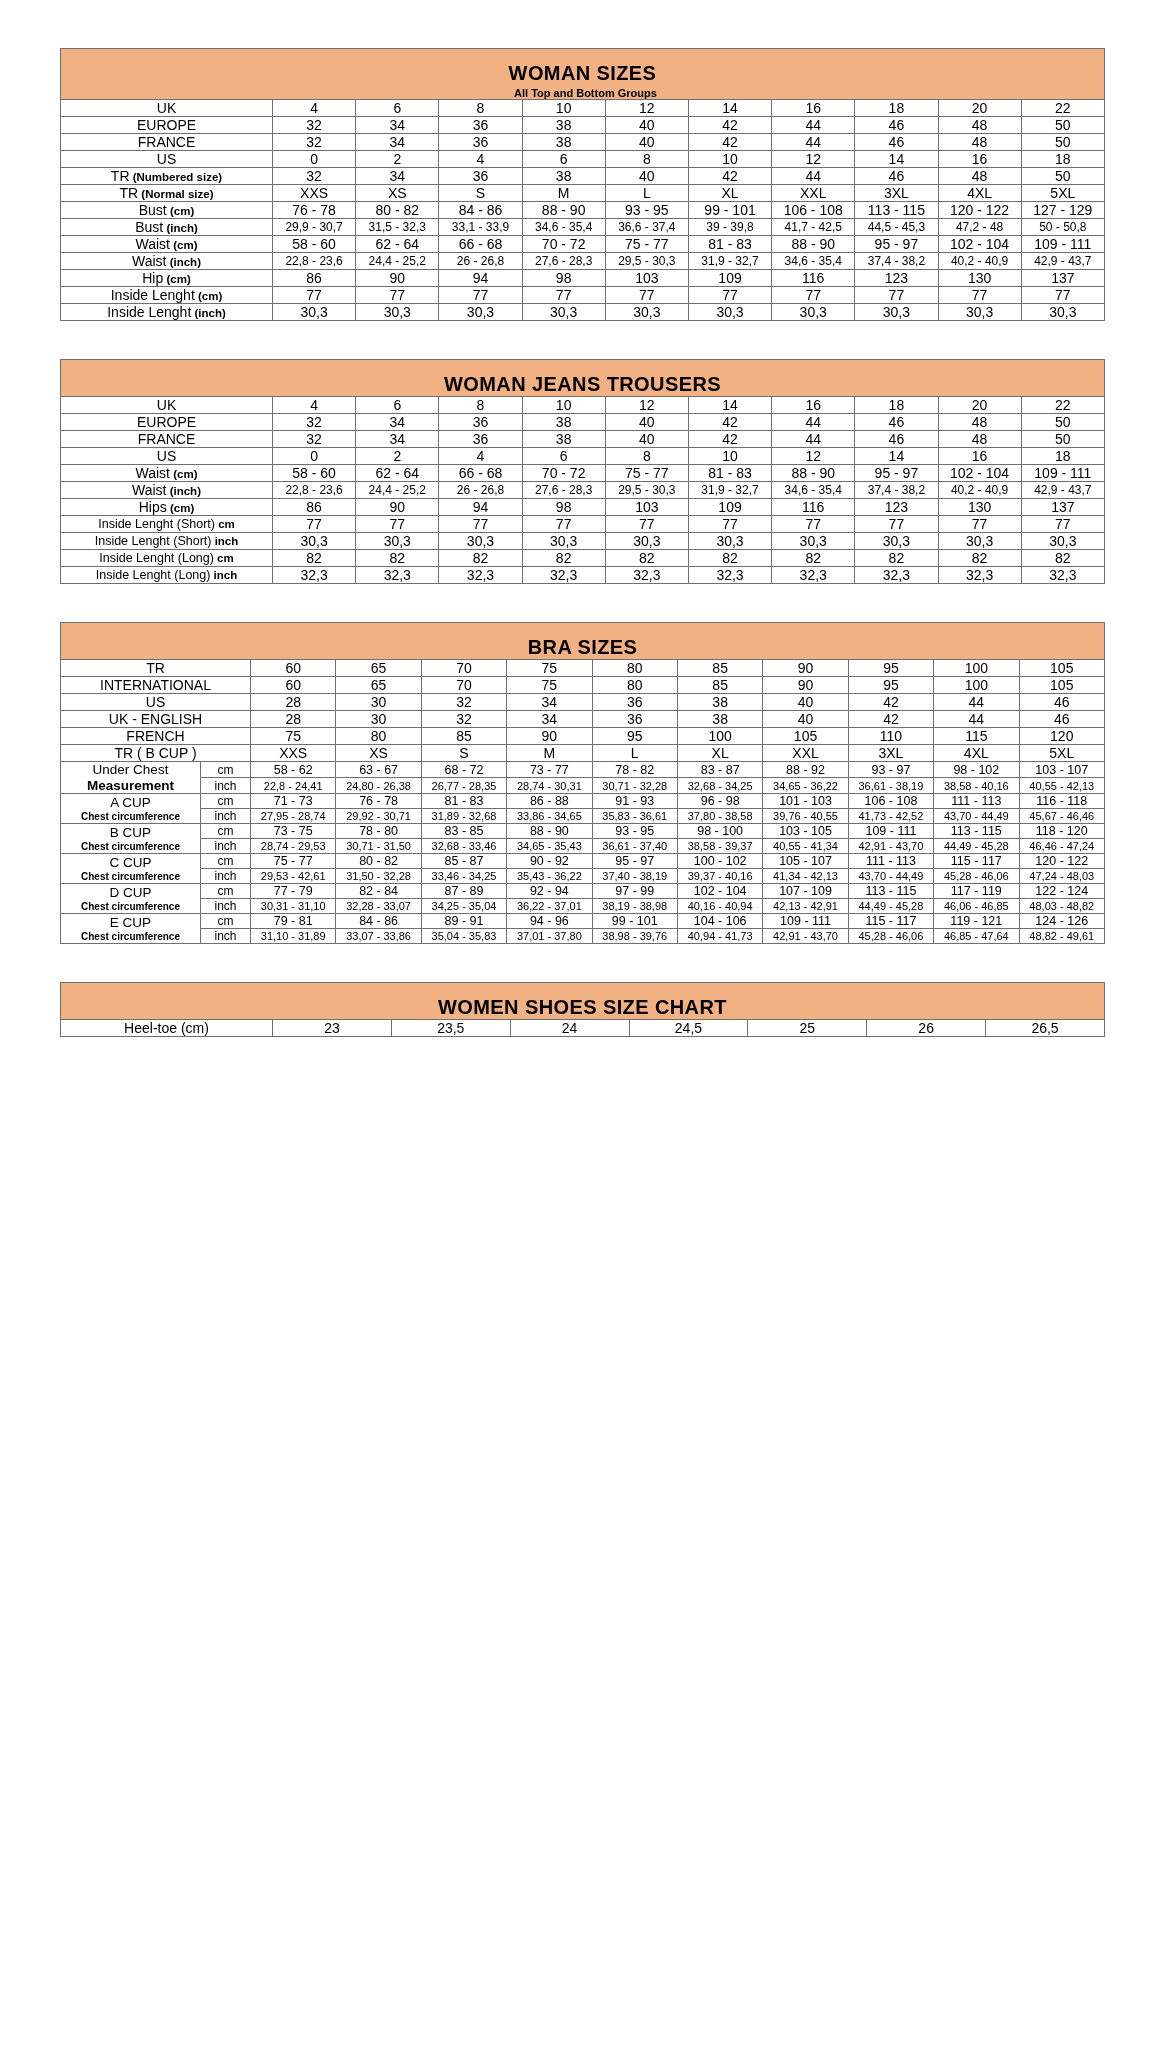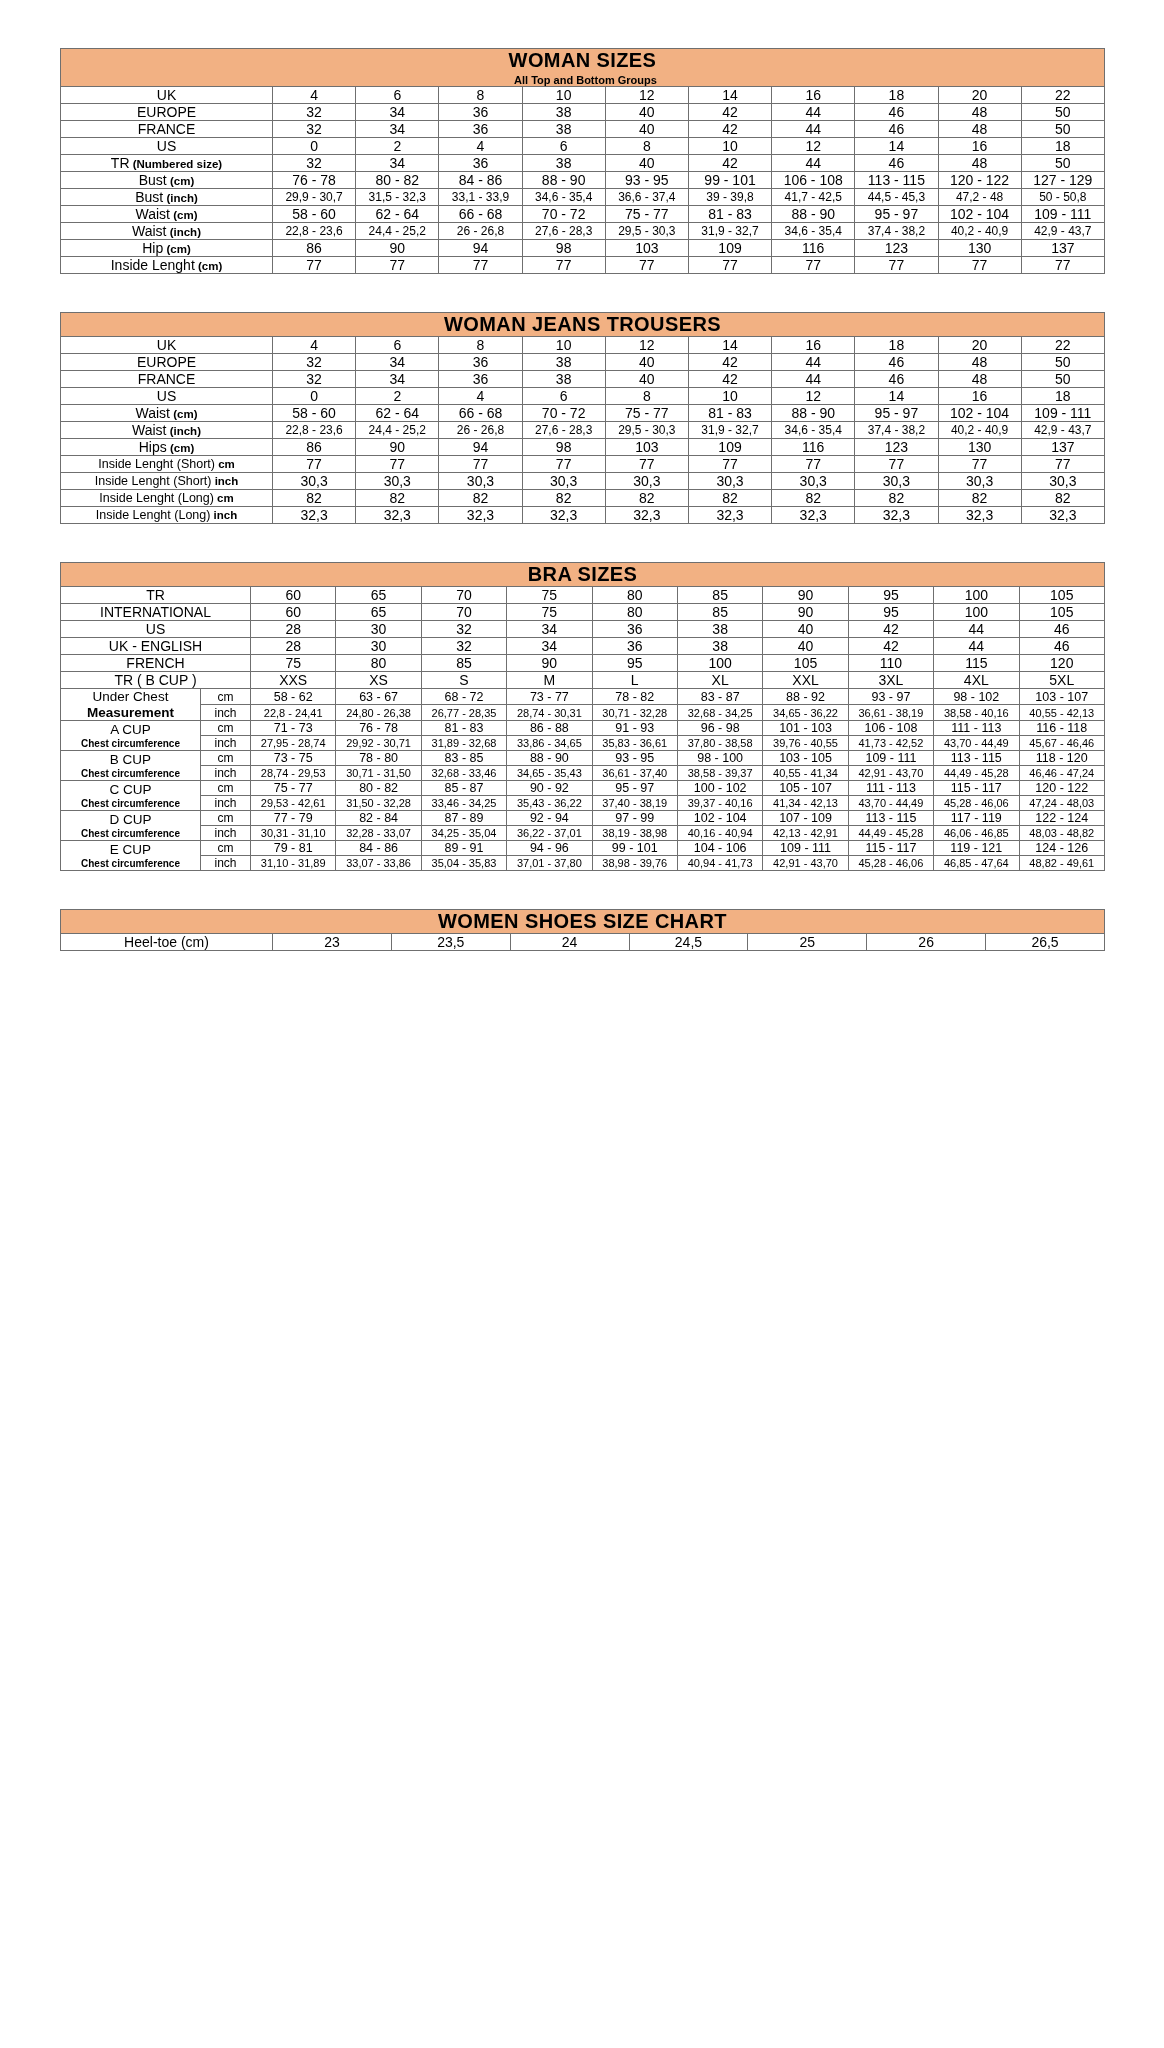--- a/index.html
+++ b/index.html
@@ -43,6 +43,7 @@
     font-weight: bold;
     letter-spacing: 0.4px;
     line-height: 1.15;
+    margin-top: 13px;
   }
   .title-sub {
     font-size: 11px;

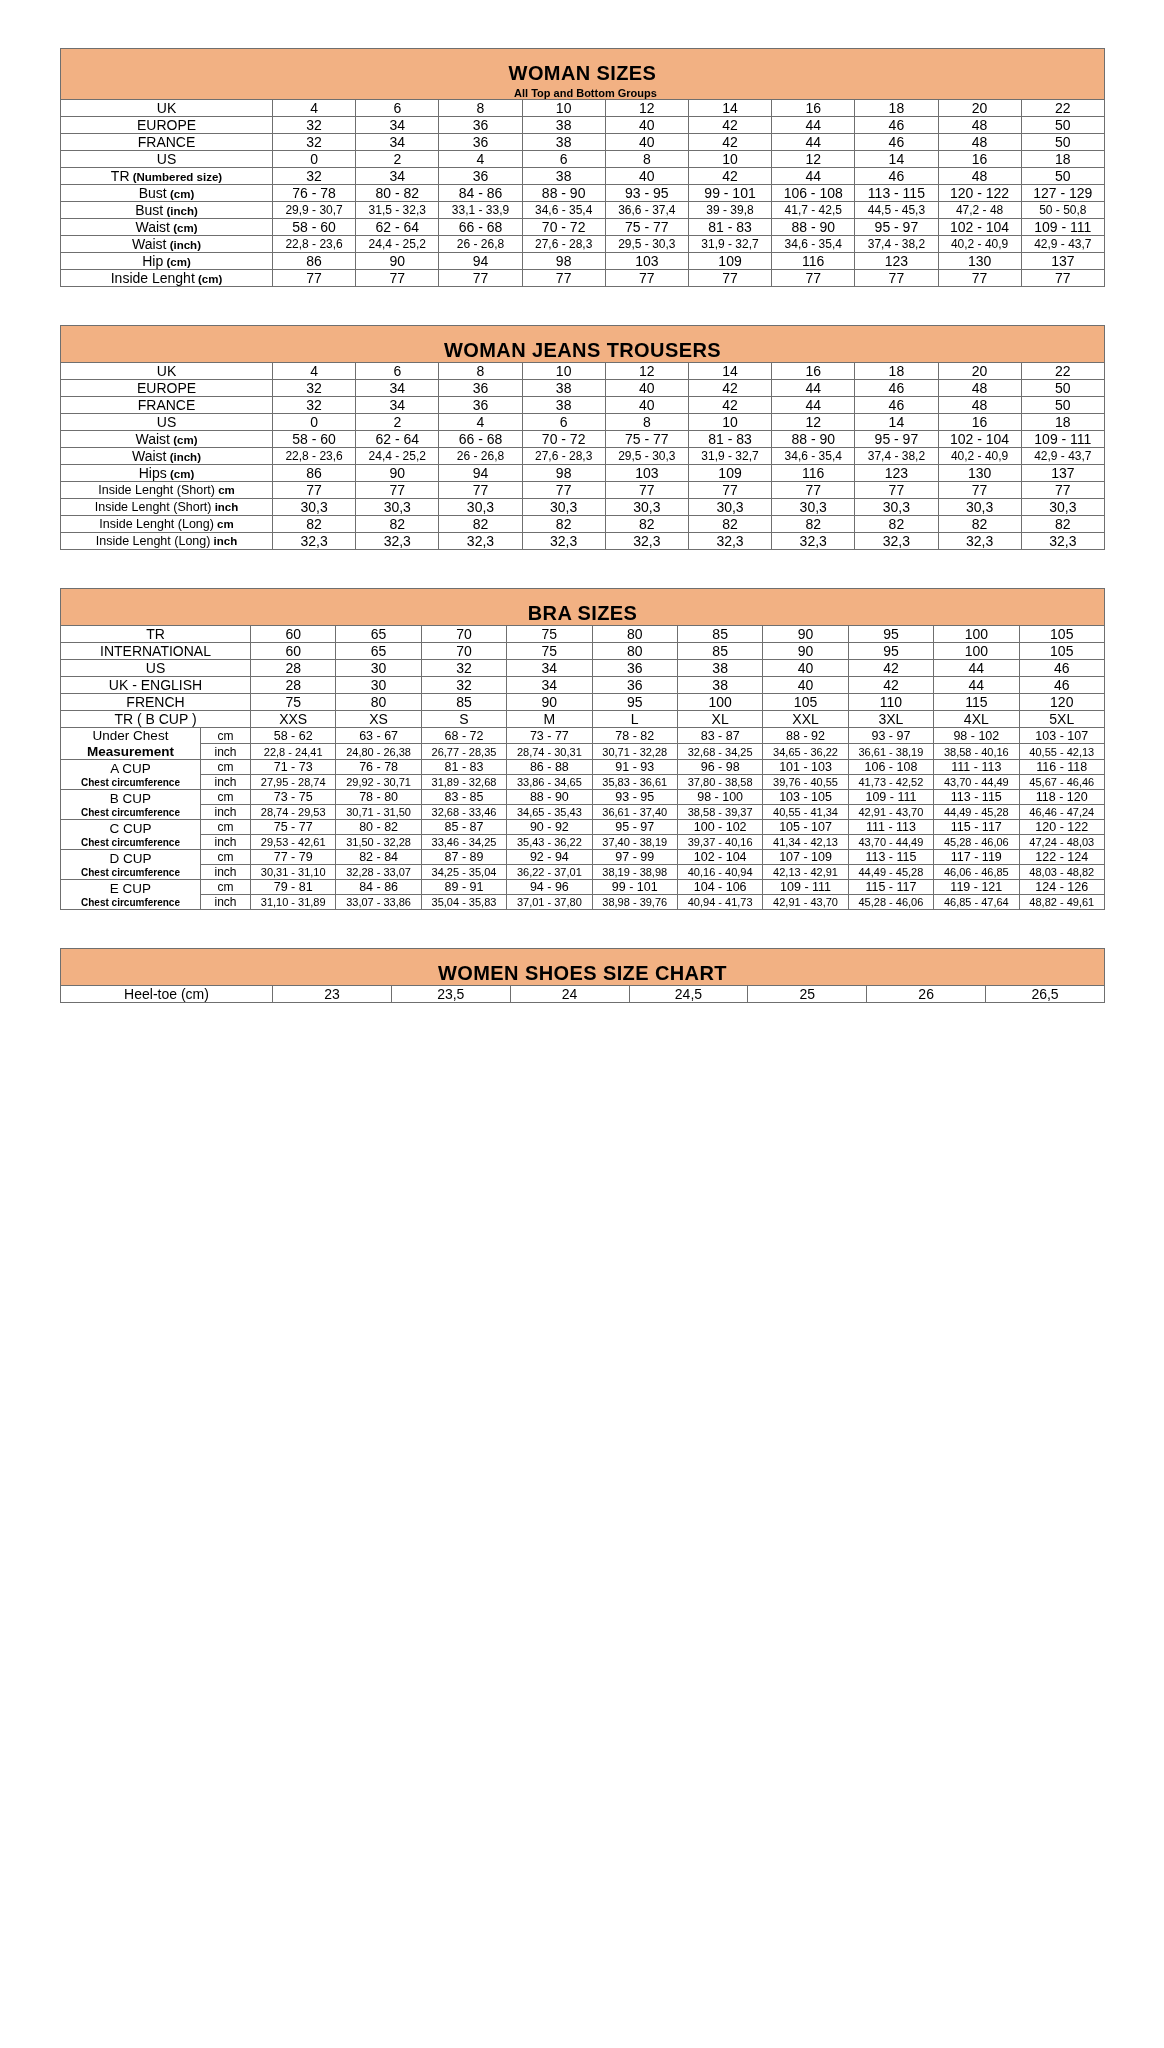--- a/index.html
+++ b/index.html
@@ -211,6 +211,19 @@
           <td class="val">50</td>
         </tr>
         <tr>
+          <td class="rowlabel"><span>TR</span><span class="unit"> (Normal size)</span></td>
+          <td class="val">XXS</td>
+          <td class="val">XS</td>
+          <td class="val">S</td>
+          <td class="val">M</td>
+          <td class="val">L</td>
+          <td class="val">XL</td>
+          <td class="val">XXL</td>
+          <td class="val">3XL</td>
+          <td class="val">4XL</td>
+          <td class="val">5XL</td>
+        </tr>
+        <tr>
           <td class="rowlabel"><span>Bust</span><span class="unit"> (cm)</span></td>
           <td class="val">76 - 78</td>
           <td class="val">80 - 82</td>

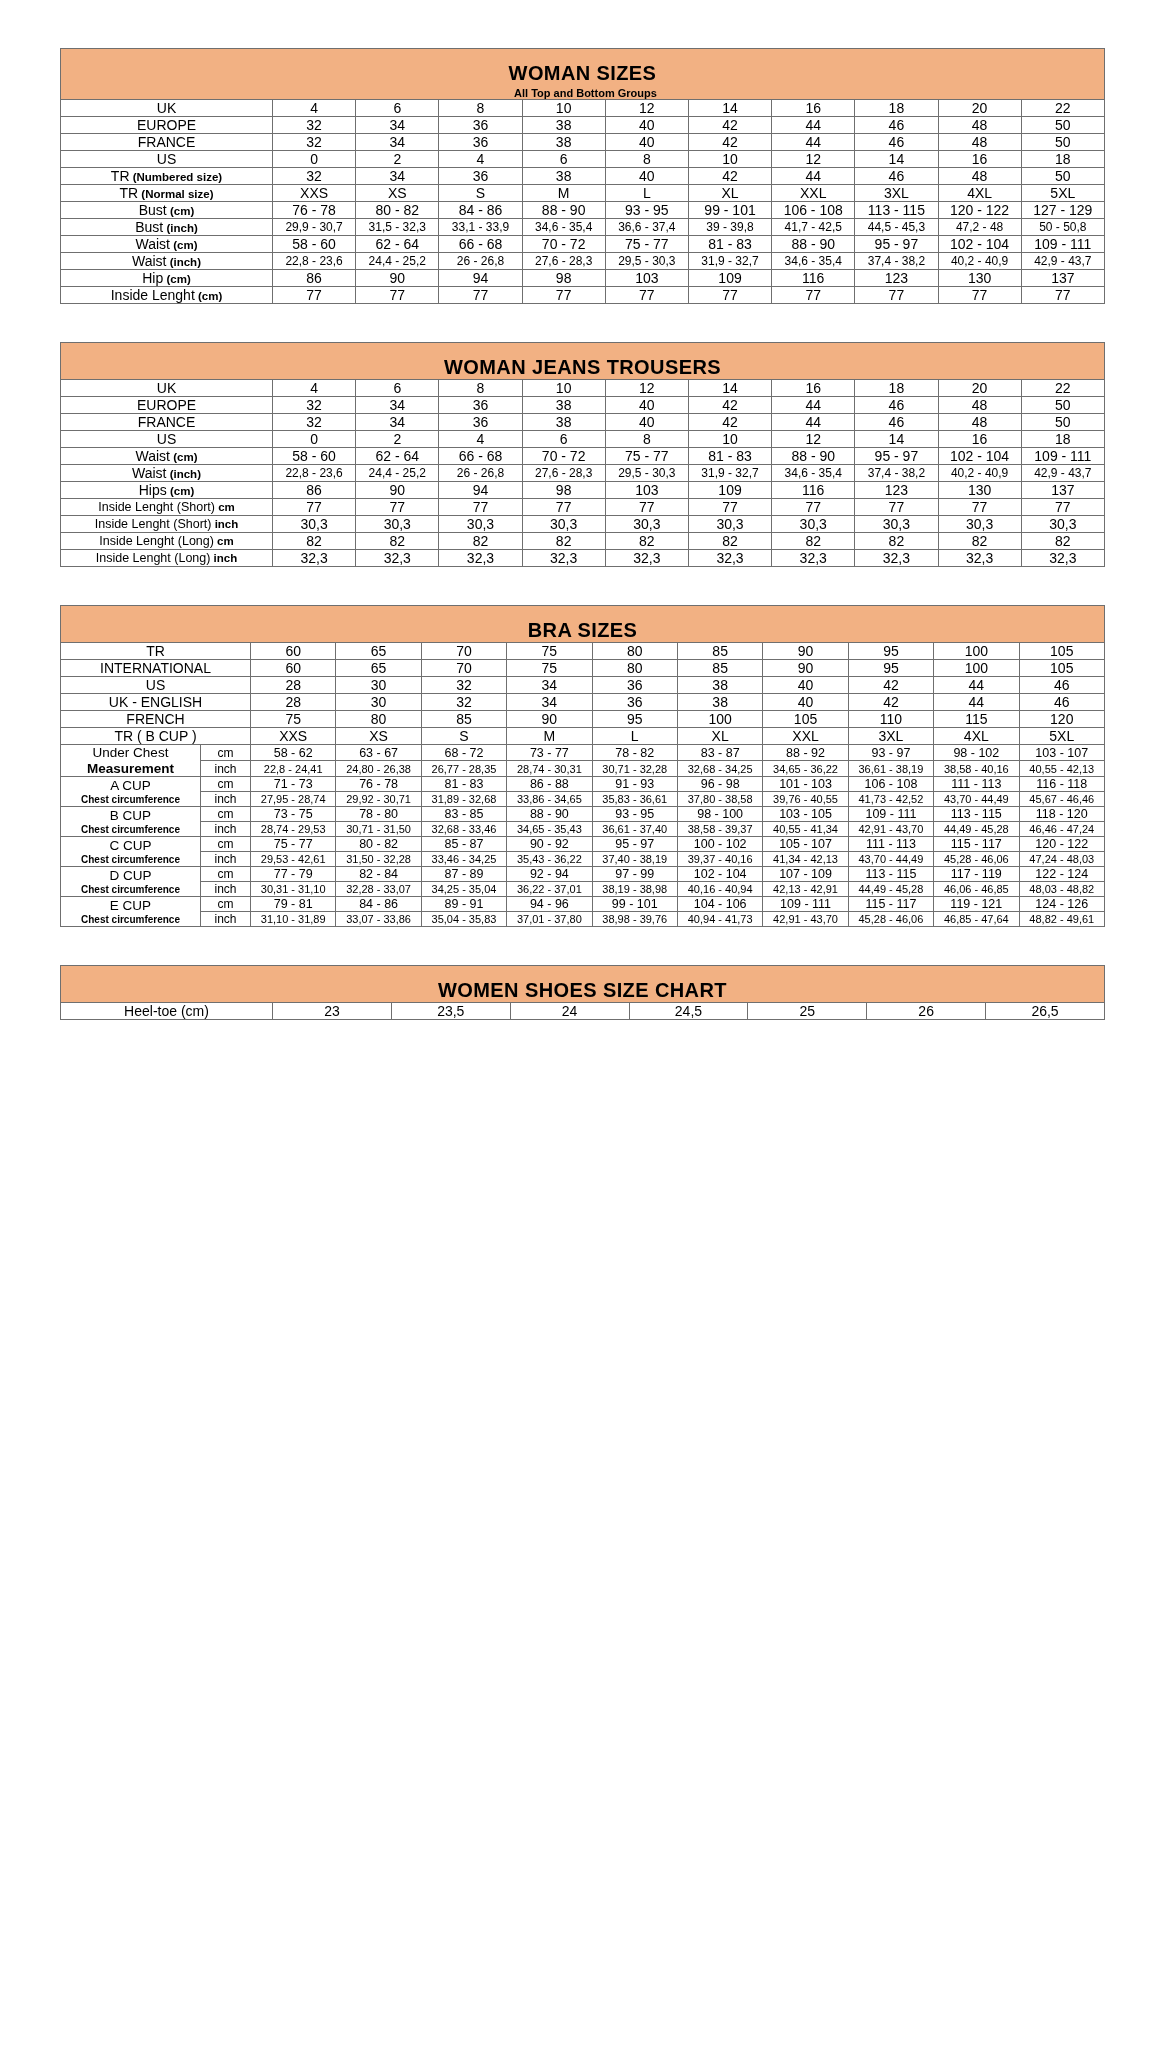--- a/index.html
+++ b/index.html
@@ -301,6 +301,19 @@
           <td class="val">77</td>
           <td class="val">77</td>
         </tr>
+        <tr>
+          <td class="rowlabel"><span>Inside Lenght</span><span class="unit"> (inch)</span></td>
+          <td class="val">30,3</td>
+          <td class="val">30,3</td>
+          <td class="val">30,3</td>
+          <td class="val">30,3</td>
+          <td class="val">30,3</td>
+          <td class="val">30,3</td>
+          <td class="val">30,3</td>
+          <td class="val">30,3</td>
+          <td class="val">30,3</td>
+          <td class="val">30,3</td>
+        </tr>
       </tbody>
   </table>
 

